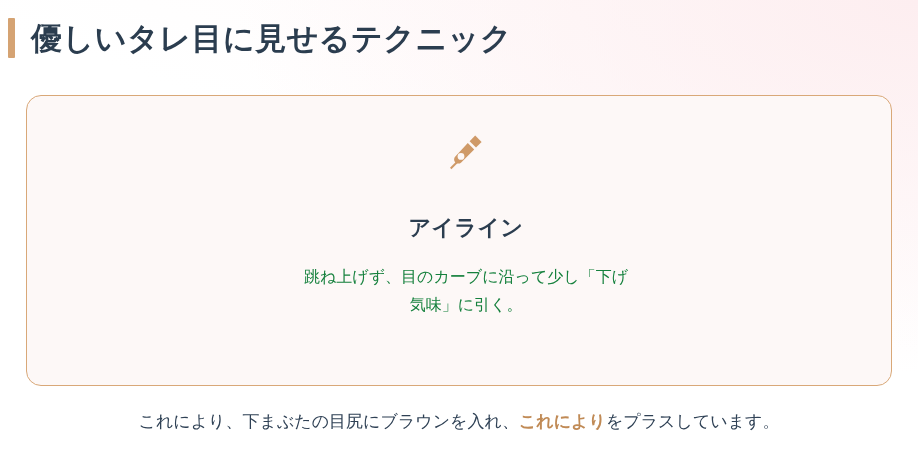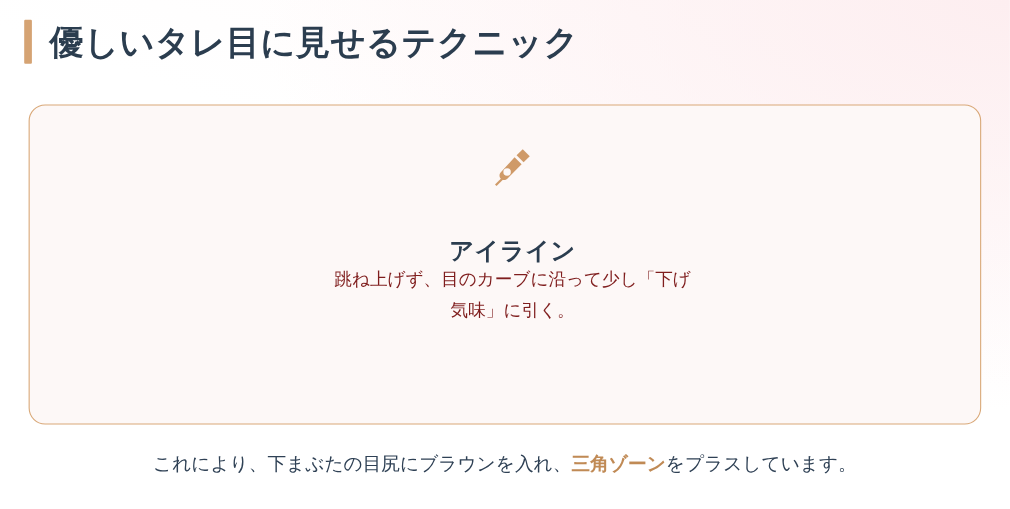--- a/index.html
+++ b/index.html
@@ -28,7 +28,7 @@
   
   .heading {
     position: absolute;
-    left: 22px;
+    left: 8px;
     top: 14px;
     display: flex;
     align-items: center;

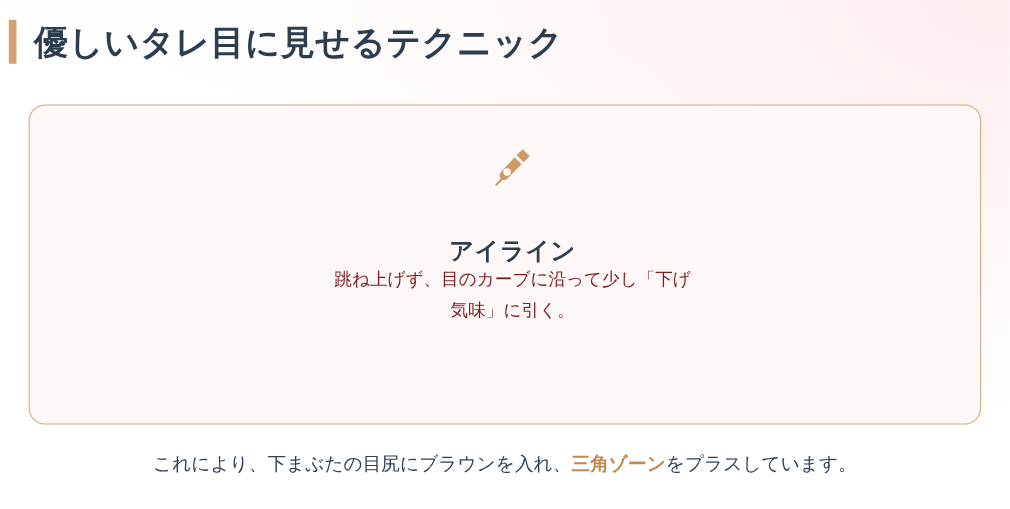--- a/index.html
+++ b/index.html
@@ -94,9 +94,10 @@
     text-align: center;
   }
   .card-body {
+    margin-top: 22px;
     font-size: 16px;
     line-height: 1.75;
-    color: #7f1d1d;
+    color: #15803d;
     text-align: center;
     max-width: 330px;
   }

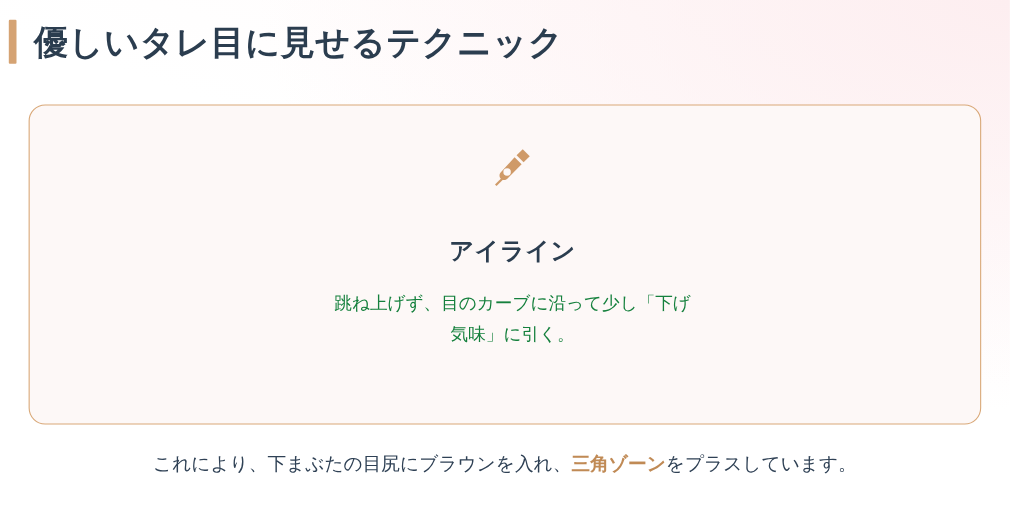--- a/index.html
+++ b/index.html
@@ -148,7 +148,7 @@
   </div>
 
   <div class="footnote">
-    <span>これにより、下まぶたの目尻にブラウンを入れ、</span><span class="accent">三角ゾーン</span><span>をプラスしています。</span>
+    <span>これにより、下まぶたの目尻にブラウンを入れ、</span><span class="accent">これにより</span><span>をプラスしています。</span>
   </div>
 
 </div>

